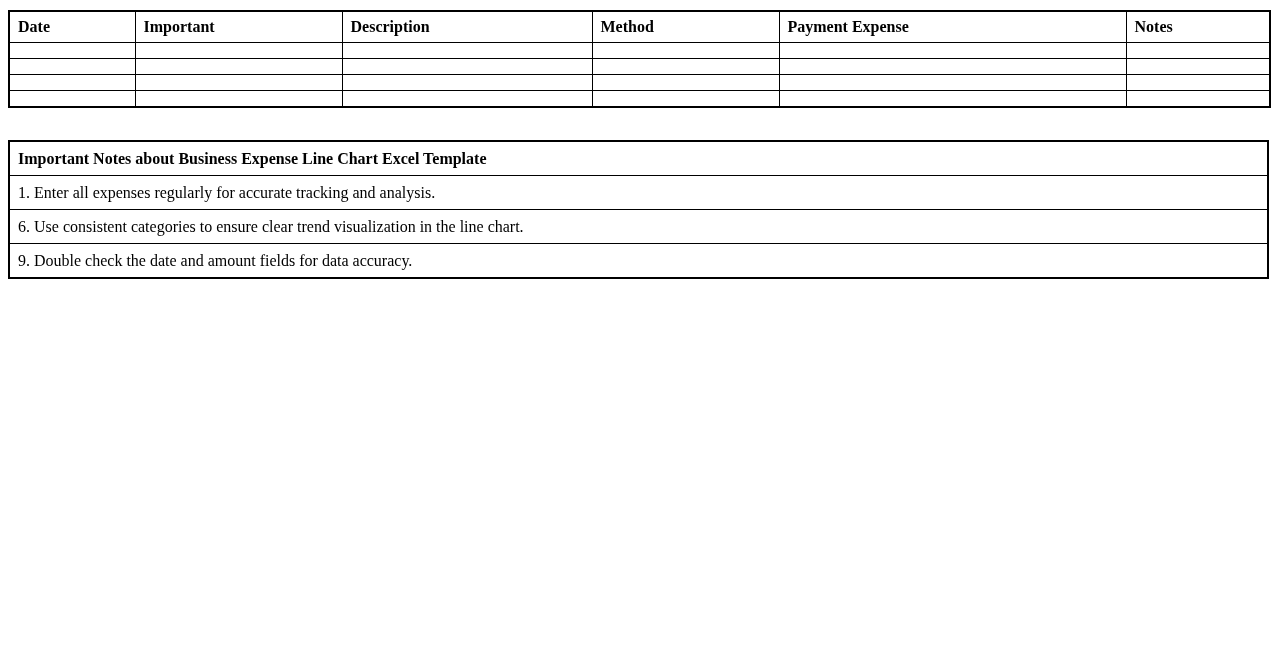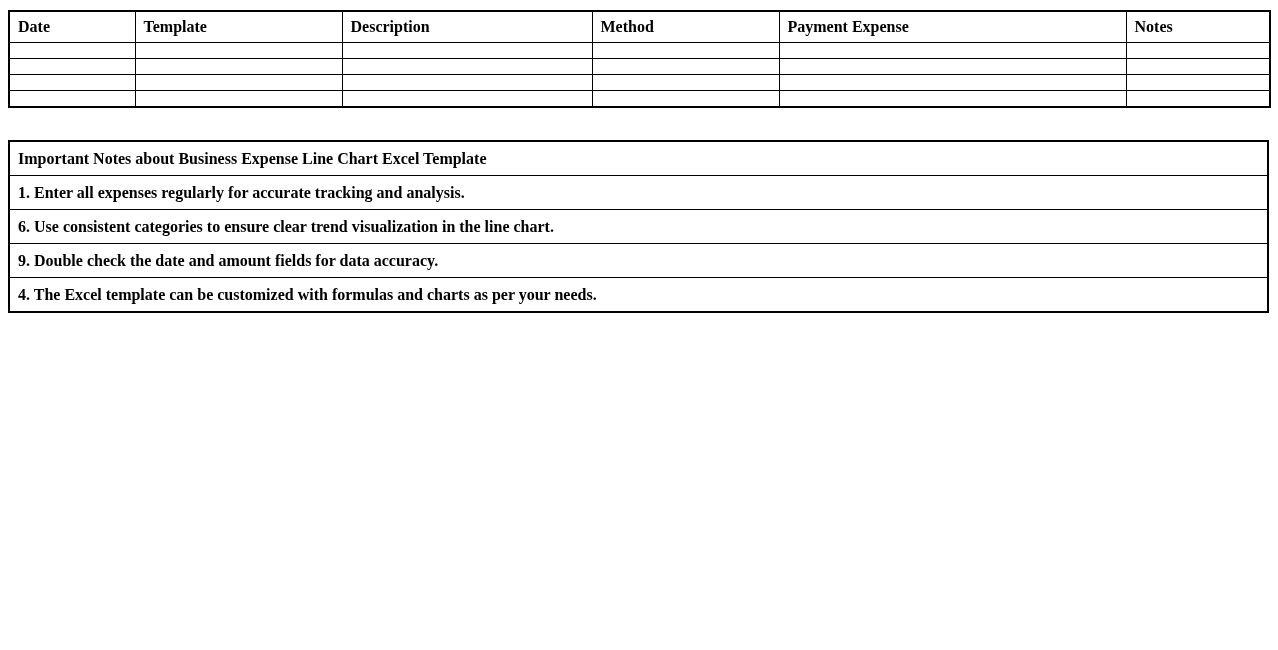--- a/index.html
+++ b/index.html
@@ -81,7 +81,7 @@
     <thead>
       <tr>
         <th>Date</th>
-        <th>Template</th>
+        <th>Important</th>
         <th>Description</th>
         <th>Method</th>
         <th>Payment Expense</th>

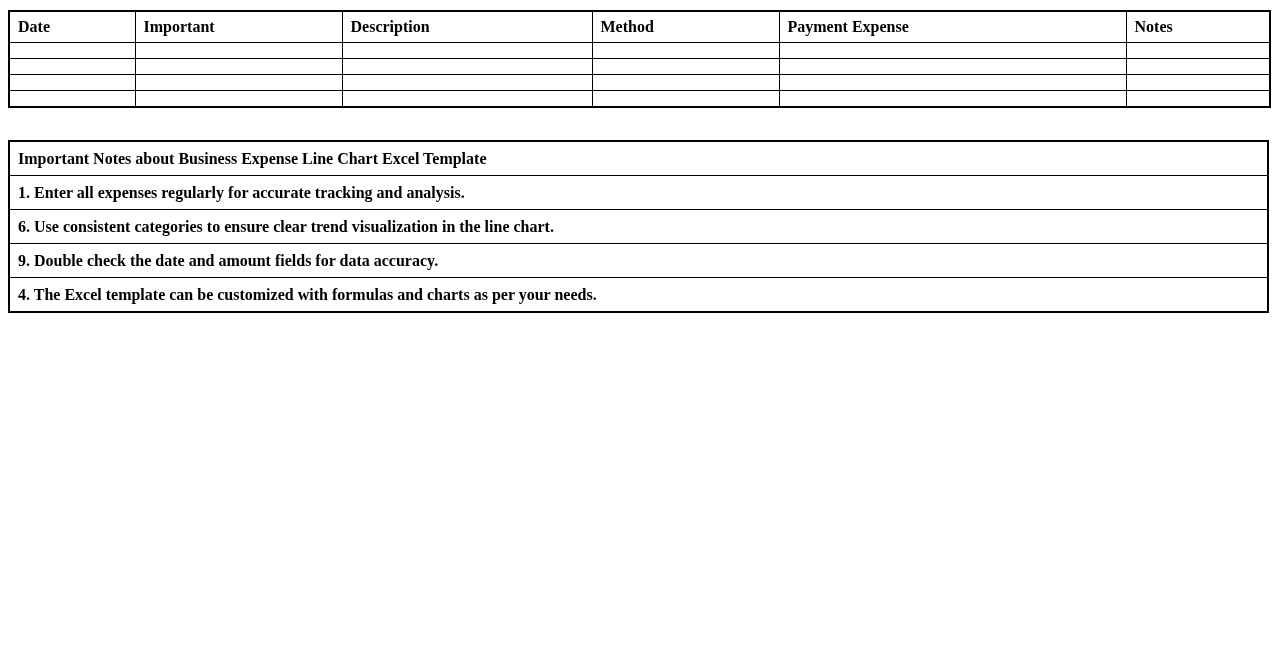--- a/index.html
+++ b/index.html
@@ -57,7 +57,6 @@
     text-align: left;
     overflow: hidden;
     white-space: nowrap;
-    font-weight: bold;
   }
   .notes-table td.notes-title {
     font-weight: bold;

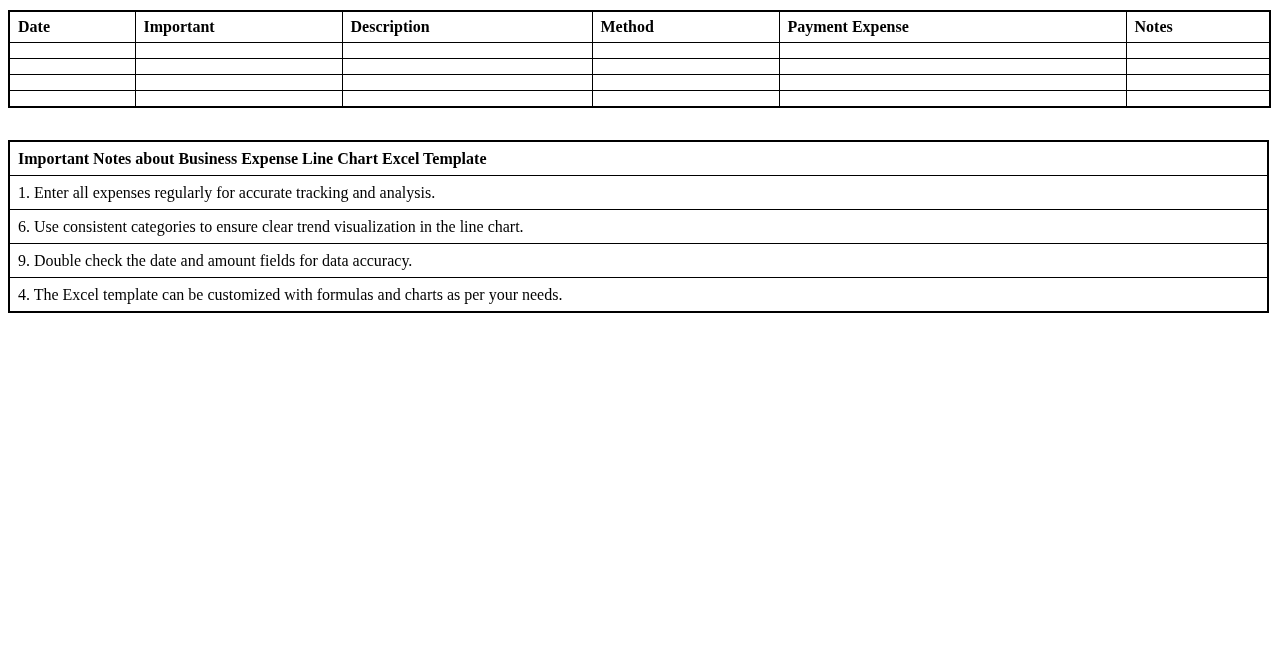--- a/index.html
+++ b/index.html
@@ -137,9 +137,6 @@
       <tr>
         <td>9. Double check the date and amount fields for data accuracy.</td>
       </tr>
-      <tr>
-        <td>4. The Excel template can be customized with formulas and charts as per your needs.</td>
-      </tr>
     </tbody>
   </table>
 

